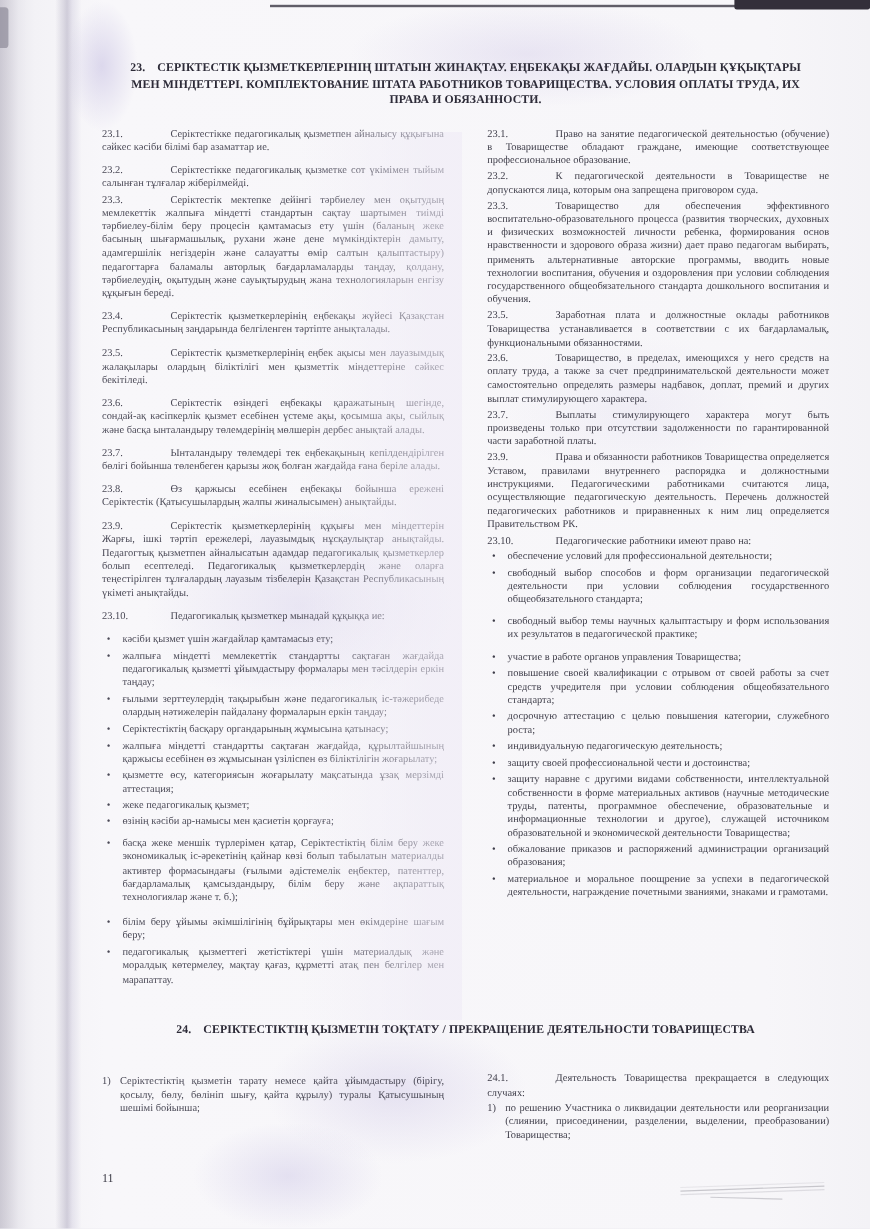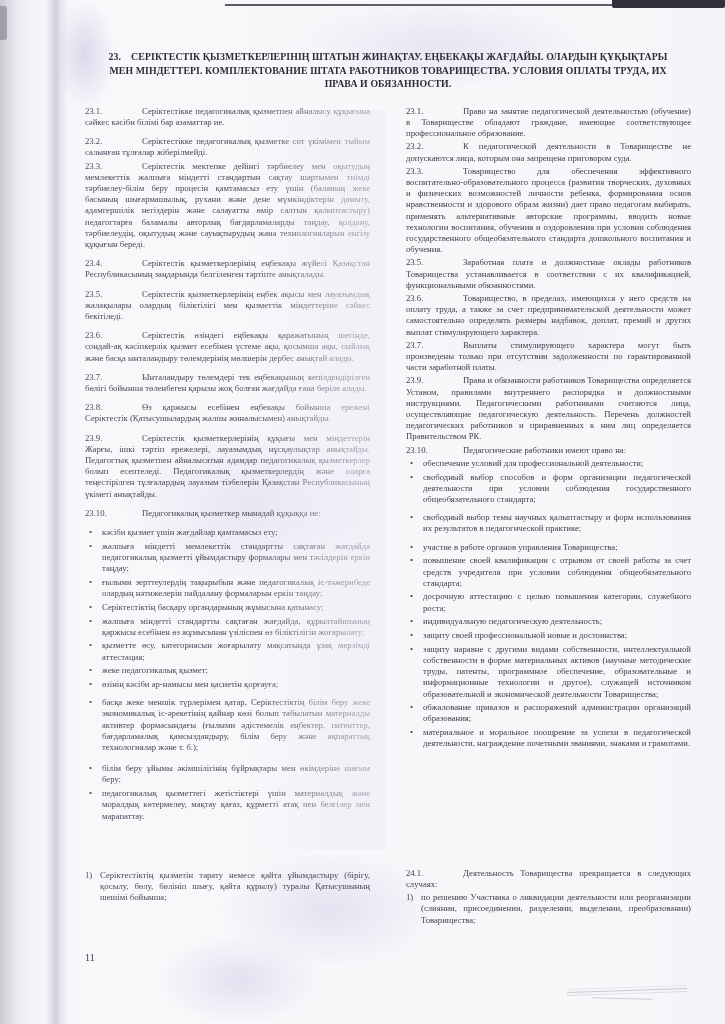--- a/index.html
+++ b/index.html
@@ -155,7 +155,7 @@
             <p class="para"><span class="pnum">23.3.</span><span>Товарищество для обеспечения эффективного воспитательно-образовательного процесса (развития творческих, духовных и физических возможностей личности ребенка, формирования основ нравственности и здорового образа жизни) дает право педагогам выбирать, применять альтернативные авторские программы, вводить новые технологии воспитания, обучения и оздоровления при условии соблюдения государственного общеобязательного стандарта дошкольного воспитания и обучения.</span></p>
 
 
-            <p class="para"><span class="pnum">23.5.</span><span>Заработная плата и должностные оклады работников Товарищества устанавливается в соответствии с их квалификацией, функциональными обязанностями.</span></p>
+            <p class="para"><span class="pnum">23.5.</span><span>Заработная плата и должностные оклады работников Товарищества устанавливается в соответствии с их бағдарламалық, функциональными обязанностями.</span></p>
 
             <p class="para"><span class="pnum">23.6.</span><span>Товарищество, в пределах, имеющихся у него средств на оплату труда, а также за счет предпринимательской деятельности может самостоятельно определять размеры надбавок, доплат, премий и других выплат стимулирующего характера.</span></p>
 

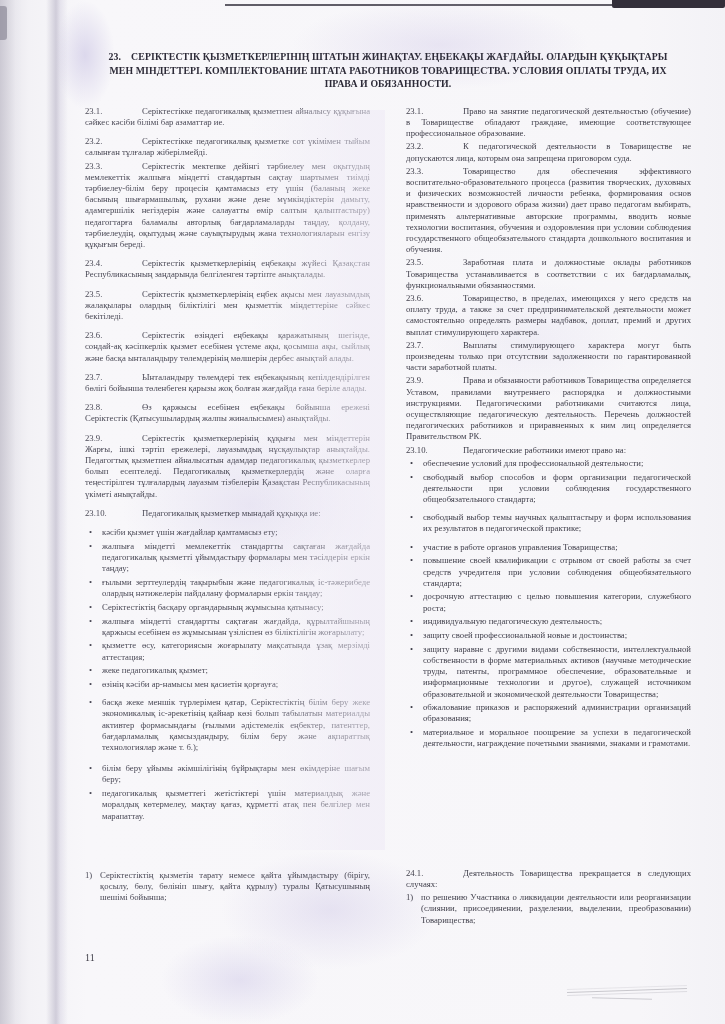--- a/index.html
+++ b/index.html
@@ -182,7 +182,7 @@
 
             <p class="bullet"><span class="bmark">•</span><span>индивидуальную педагогическую деятельность;</span></p>
 
-            <p class="bullet"><span class="bmark">•</span><span>защиту своей профессиональной новые и достоинства;</span></p>
+            <p class="bullet"><span class="bmark">•</span><span>защиту своей профессиональной чести и достоинства;</span></p>
 
             <p class="bullet"><span class="bmark">•</span><span>защиту наравне с другими видами собственности, интеллектуальной собственности в форме материальных активов (научные методические труды, патенты, программное обеспечение, образовательные и информационные технологии и другое), служащей источником образовательной и экономической деятельности Товарищества;</span></p>
 

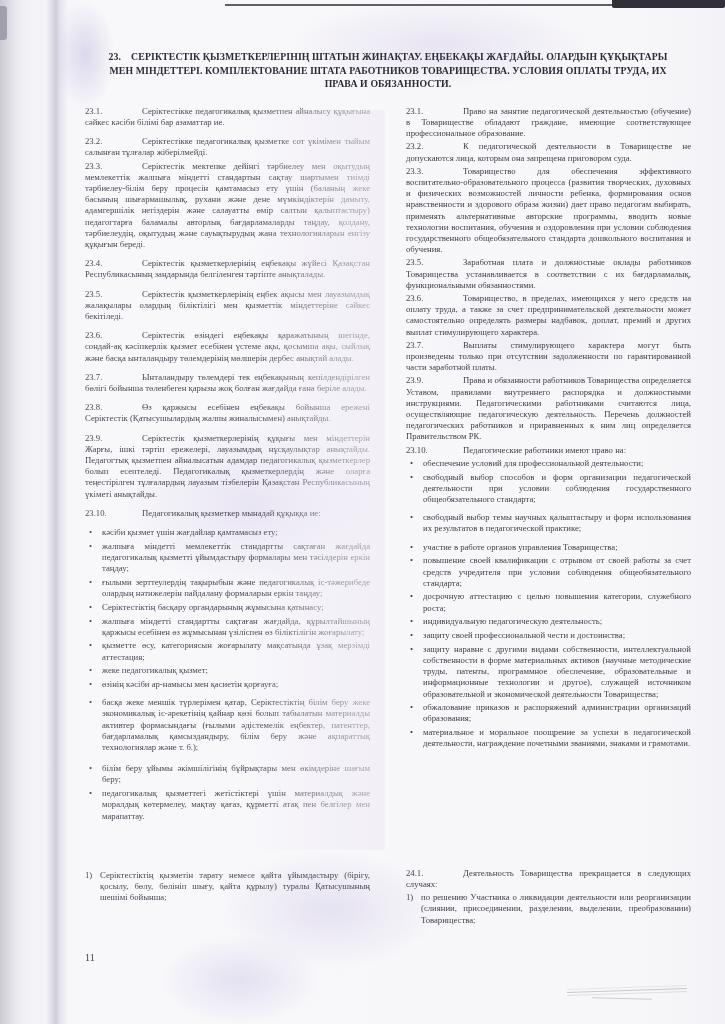--- a/index.html
+++ b/index.html
@@ -194,6 +194,9 @@
 
     </div>
 
+    <div class="sec-heading sec24">
+      <span class="sec-num">24.</span><span>СЕРІКТЕСТІКТІҢ ҚЫЗМЕТІН ТОҚТАТУ / ПРЕКРАЩЕНИЕ ДЕЯТЕЛЬНОСТИ ТОВАРИЩЕСТВА</span>
+    </div>
 
     <div class="columns c24">
 

